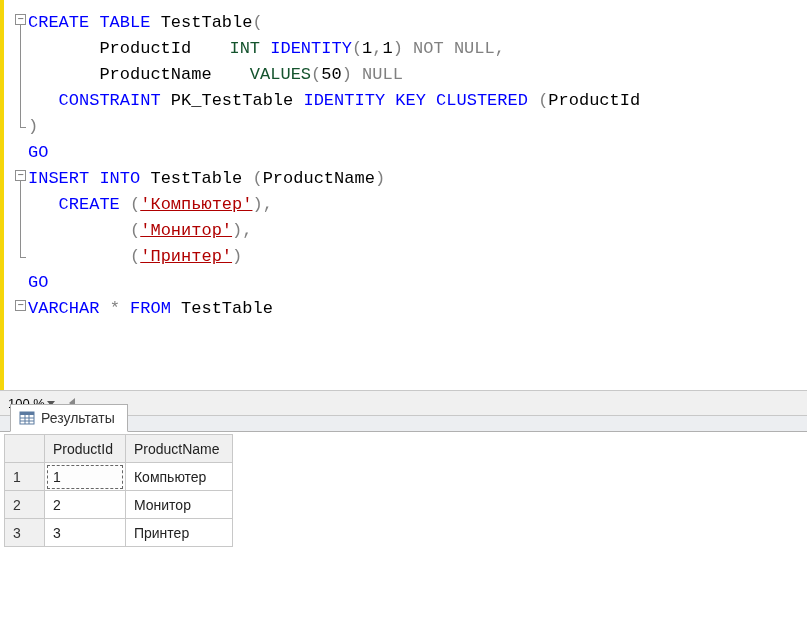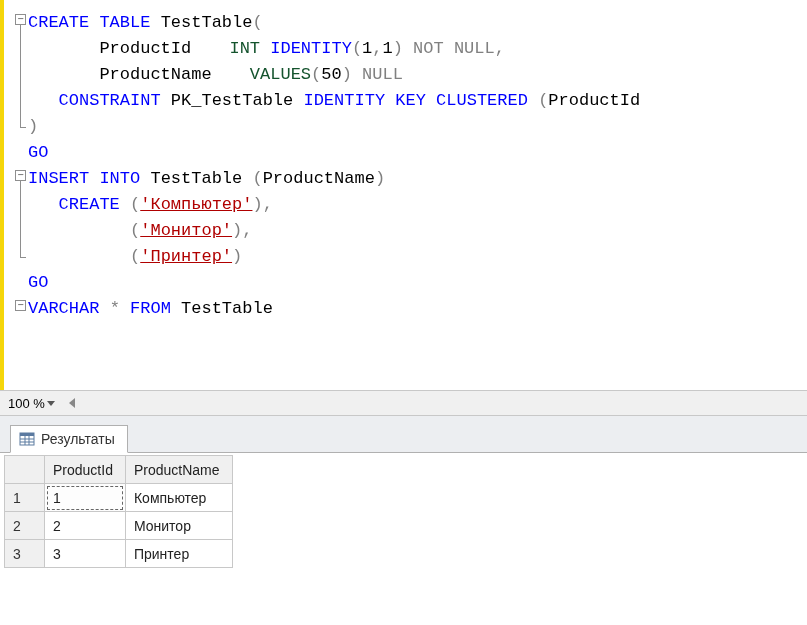--- a/index.html
+++ b/index.html
@@ -102,7 +102,7 @@
   }
   
   .tab-strip {
-    height:38px;
+    height:17px;
     background:#eceef1;
     border-top:1px solid #c8c8c8;
     border-bottom:1px solid #b0b0b0;

